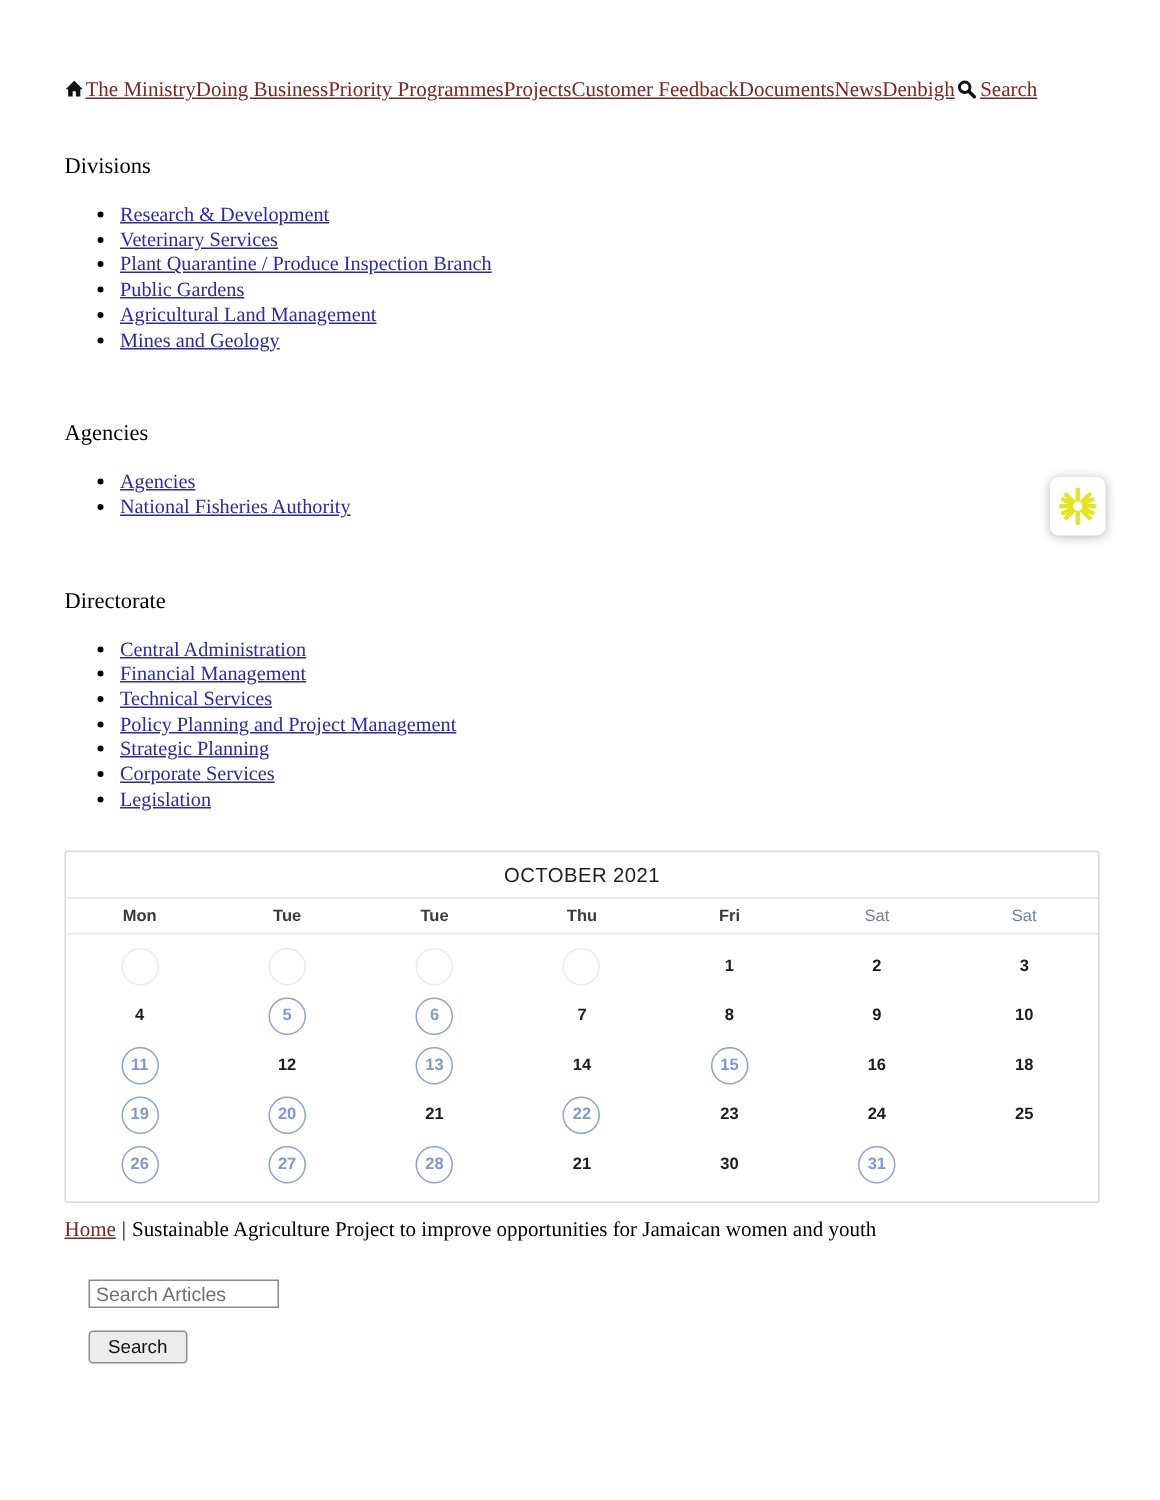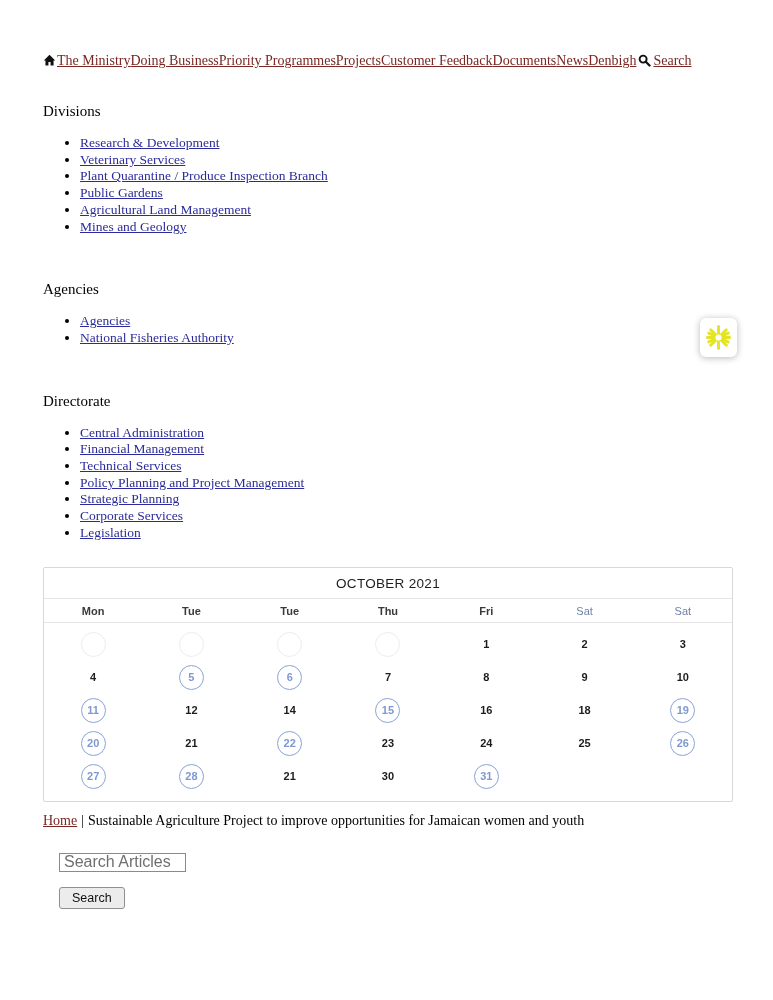--- a/index.html
+++ b/index.html
@@ -187,6 +187,9 @@
           <span class="cal-circle plain">12</span>
         </div>
         <div class="cal-cell">
+          <span class="cal-circle event">13</span>
+        </div>
+        <div class="cal-cell">
           <span class="cal-circle plain">14</span>
         </div>
         <div class="cal-cell">

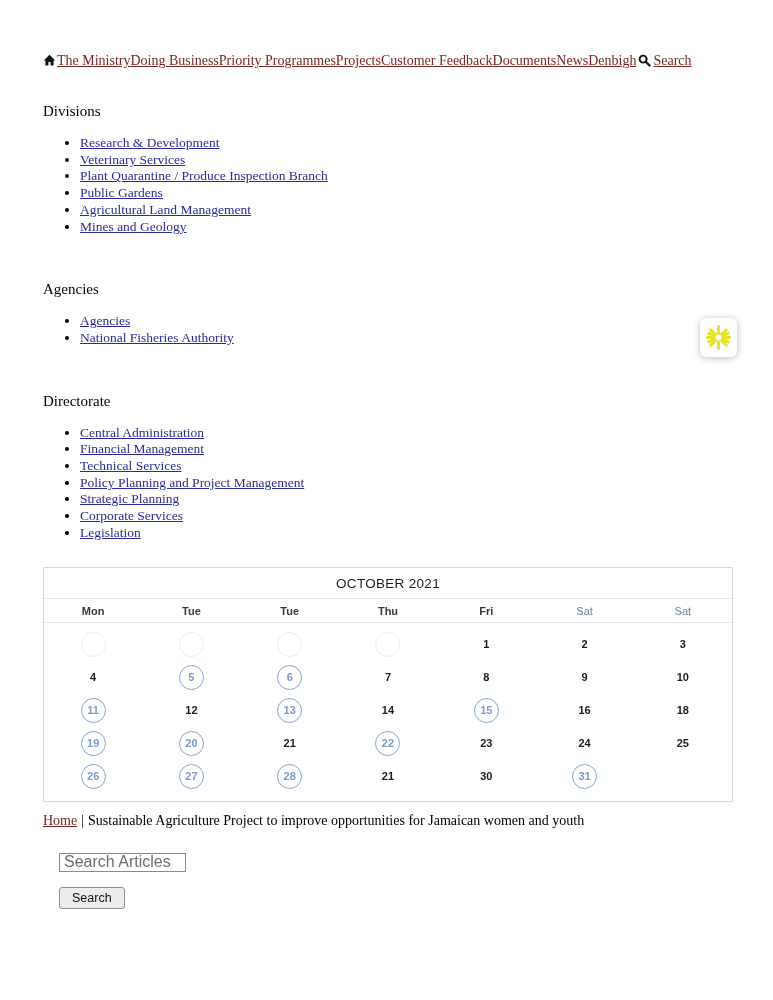--- a/index.html
+++ b/index.html
@@ -69,7 +69,7 @@
   .search-area{margin-top:23px;margin-left:16px;font-family:"Liberation Sans", sans-serif;}
   .search-input{
     width:127px;height:19px;border:1px solid #8a8a8a;border-radius:0;
-    font-size:16px;padding:1px 4px;color:#222;font-family:"Liberation Sans", sans-serif;
+    font-size:13px;padding:1px 4px;color:#222;font-family:"Liberation Sans", sans-serif;
   }
   .search-input::placeholder{color:#6f6f6f;opacity:1;}
   .search-btn{

